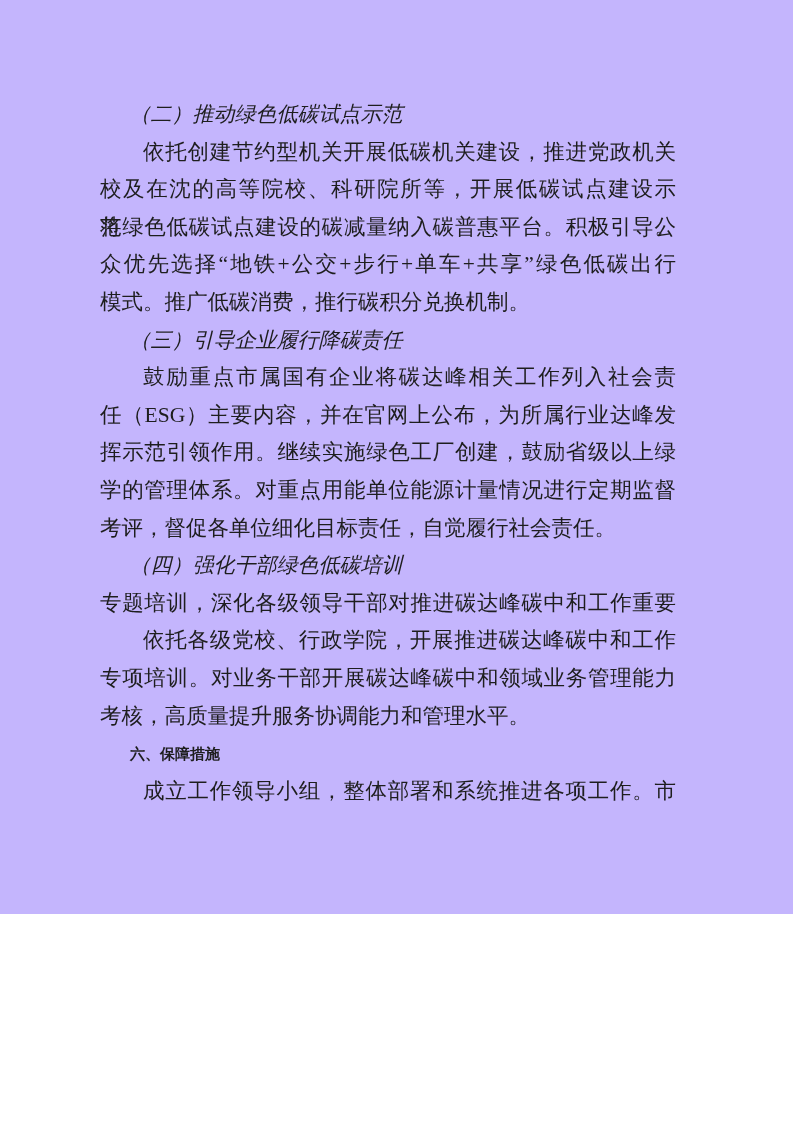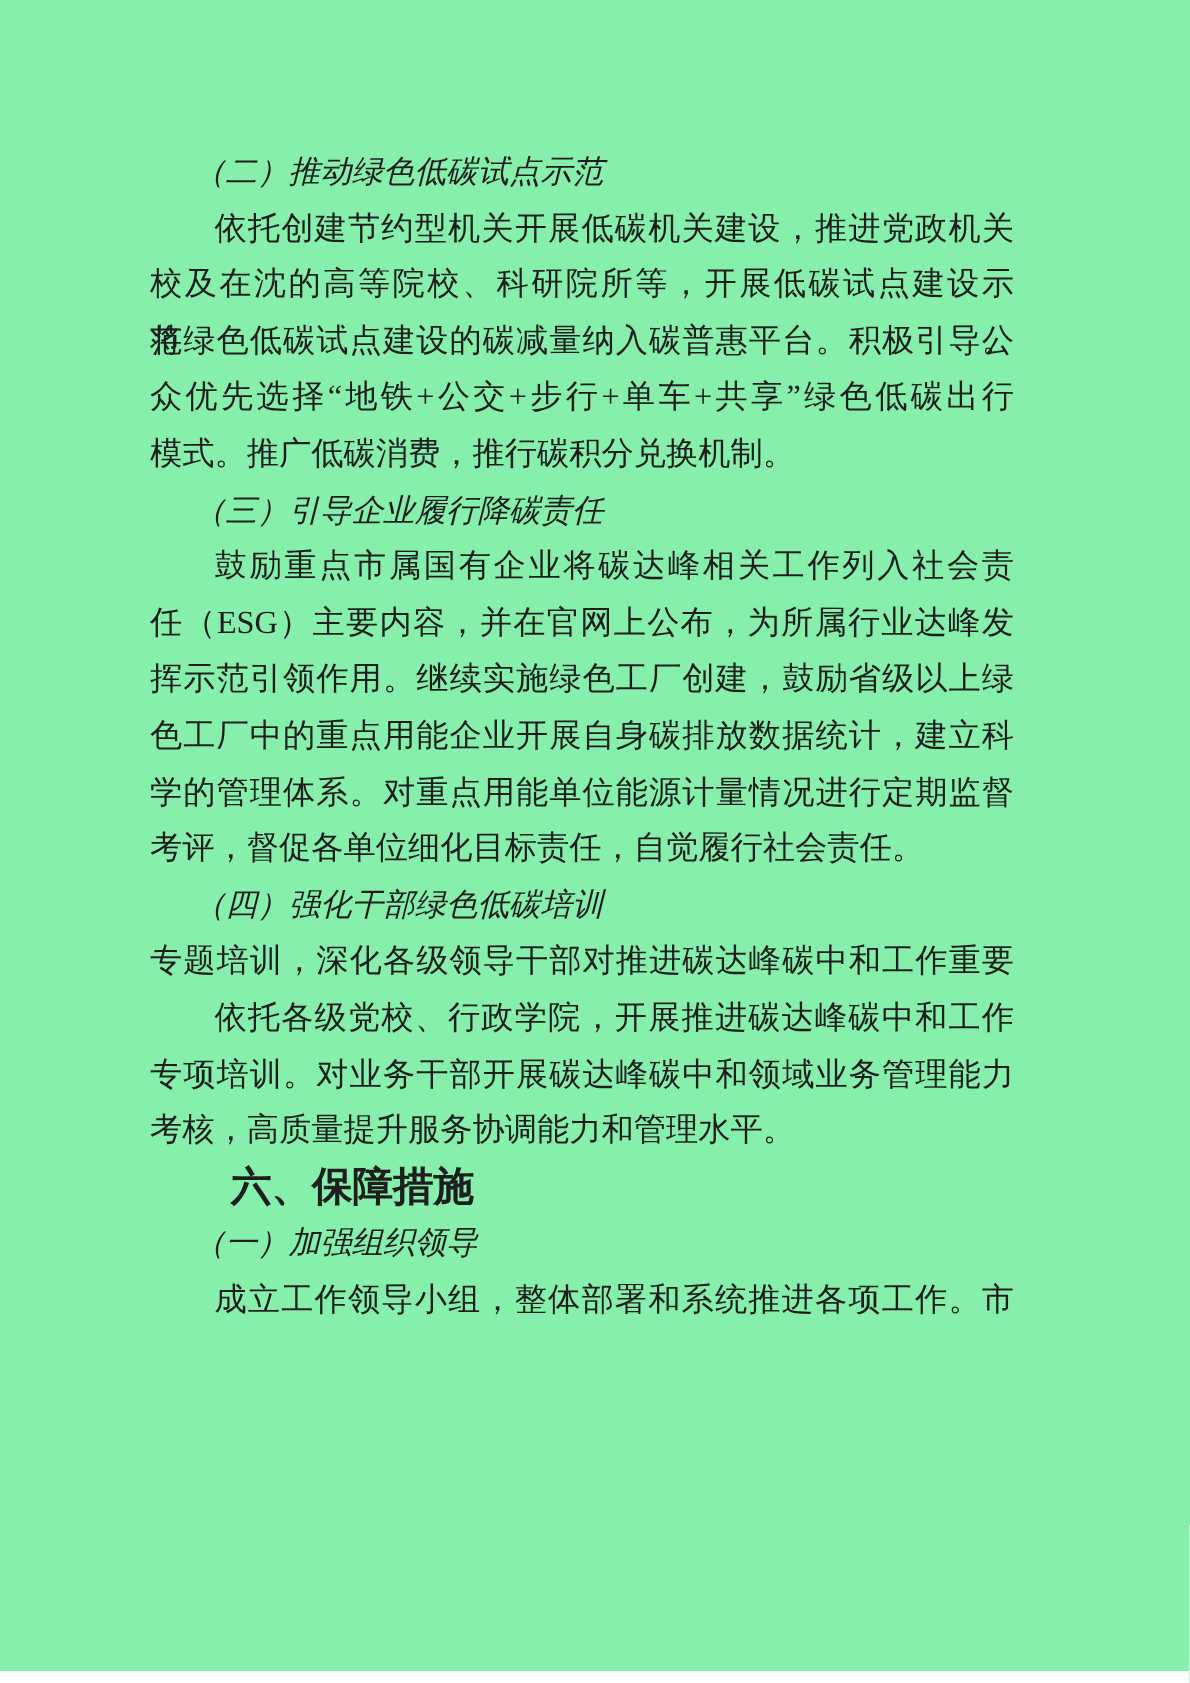--- a/index.html
+++ b/index.html
@@ -10,8 +10,8 @@
   .page {
     position: relative;
     width: 793px;
-    height: 1114px;
-    background: #86efac;
+    height: 914px;
+    background: #c4b5fd;
     overflow: hidden;
     font-family: "Liberation Sans", sans-serif;
   }

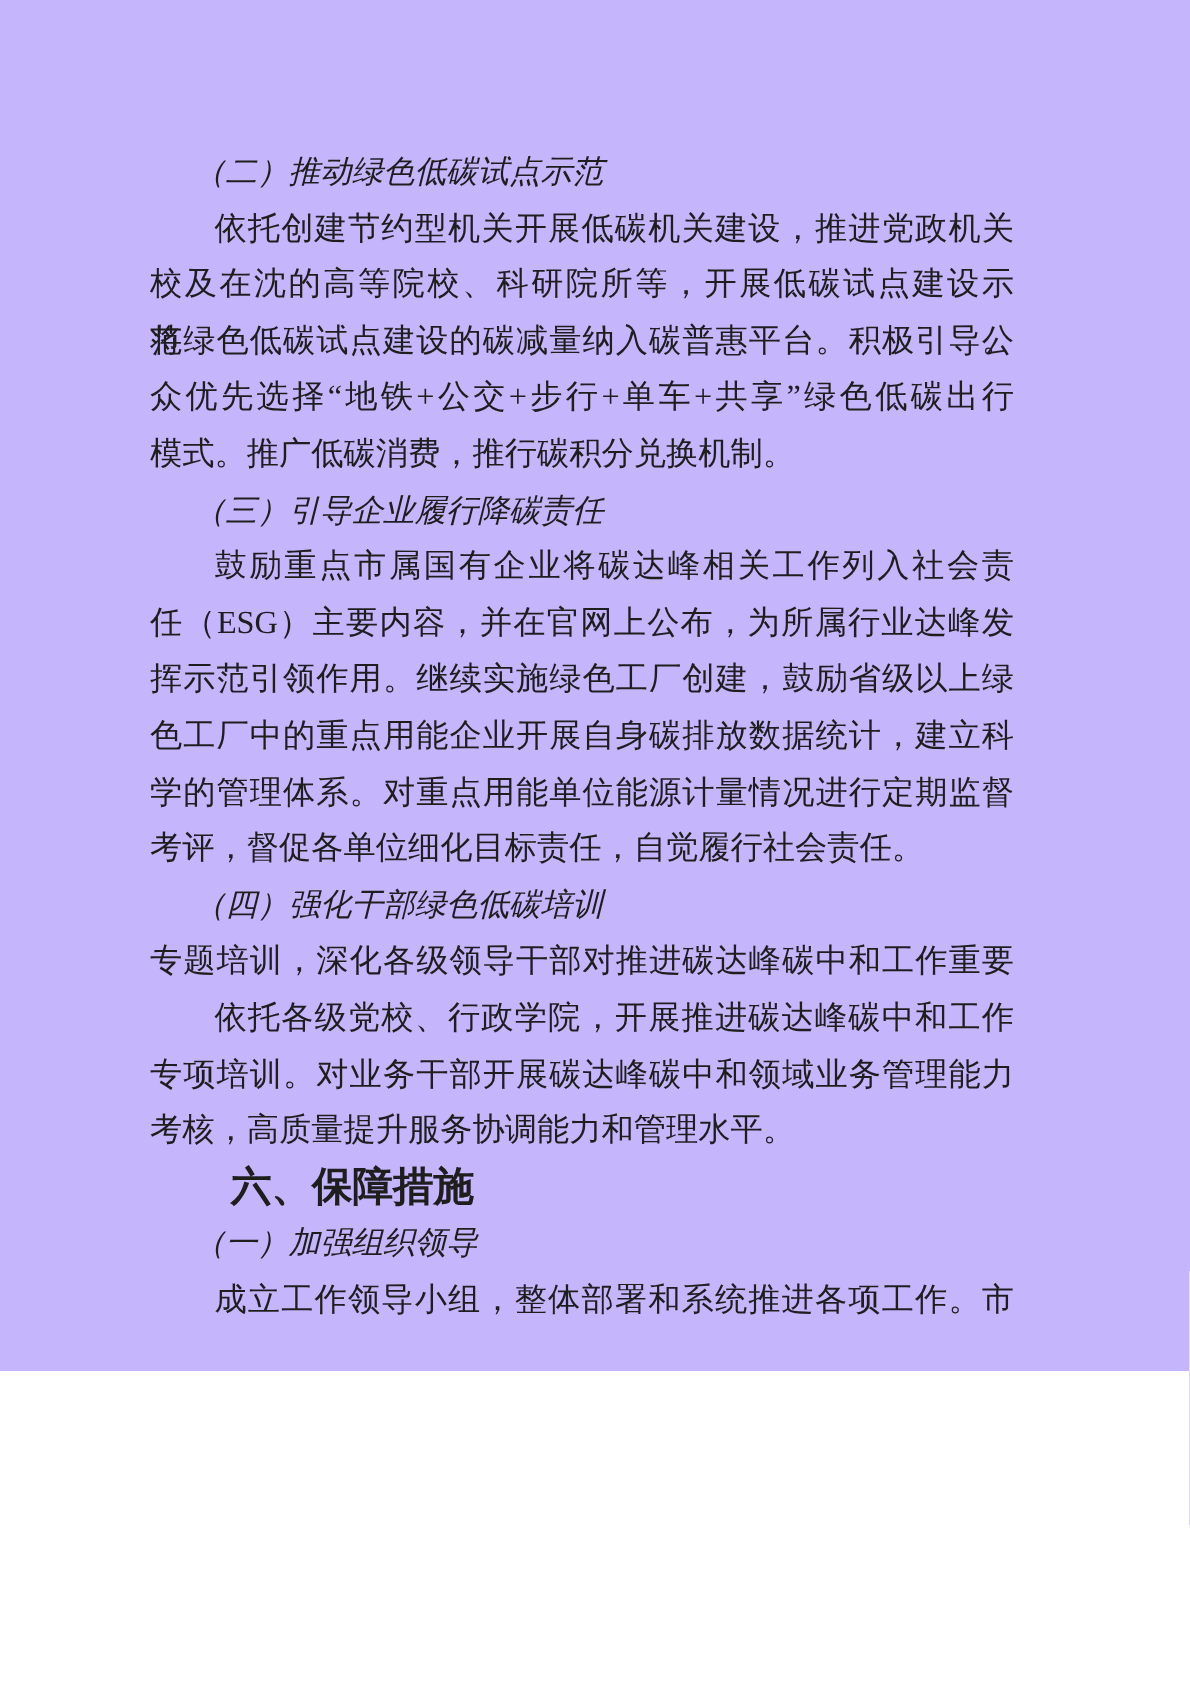--- a/index.html
+++ b/index.html
@@ -71,7 +71,6 @@
       <div class="line body indent">鼓励重点市属国有企业将碳达峰相关工作列入社会责</div>
       <div class="line body">任（ESG）主要内容，并在官网上公布，为所属行业达峰发</div>
       <div class="line body">挥示范引领作用。继续实施绿色工厂创建，鼓励省级以上绿</div>
-      <div class="line body">色工厂中的重点用能企业开展自身碳排放数据统计，建立科</div>
       <div class="line body">学的管理体系。对重点用能单位能源计量情况进行定期监督</div>
       <div class="line body lastline">考评，督促各单位细化目标责任，自觉履行社会责任。</div>
       <div class="line h-kaiti">（四）强化干部绿色低碳培训</div>

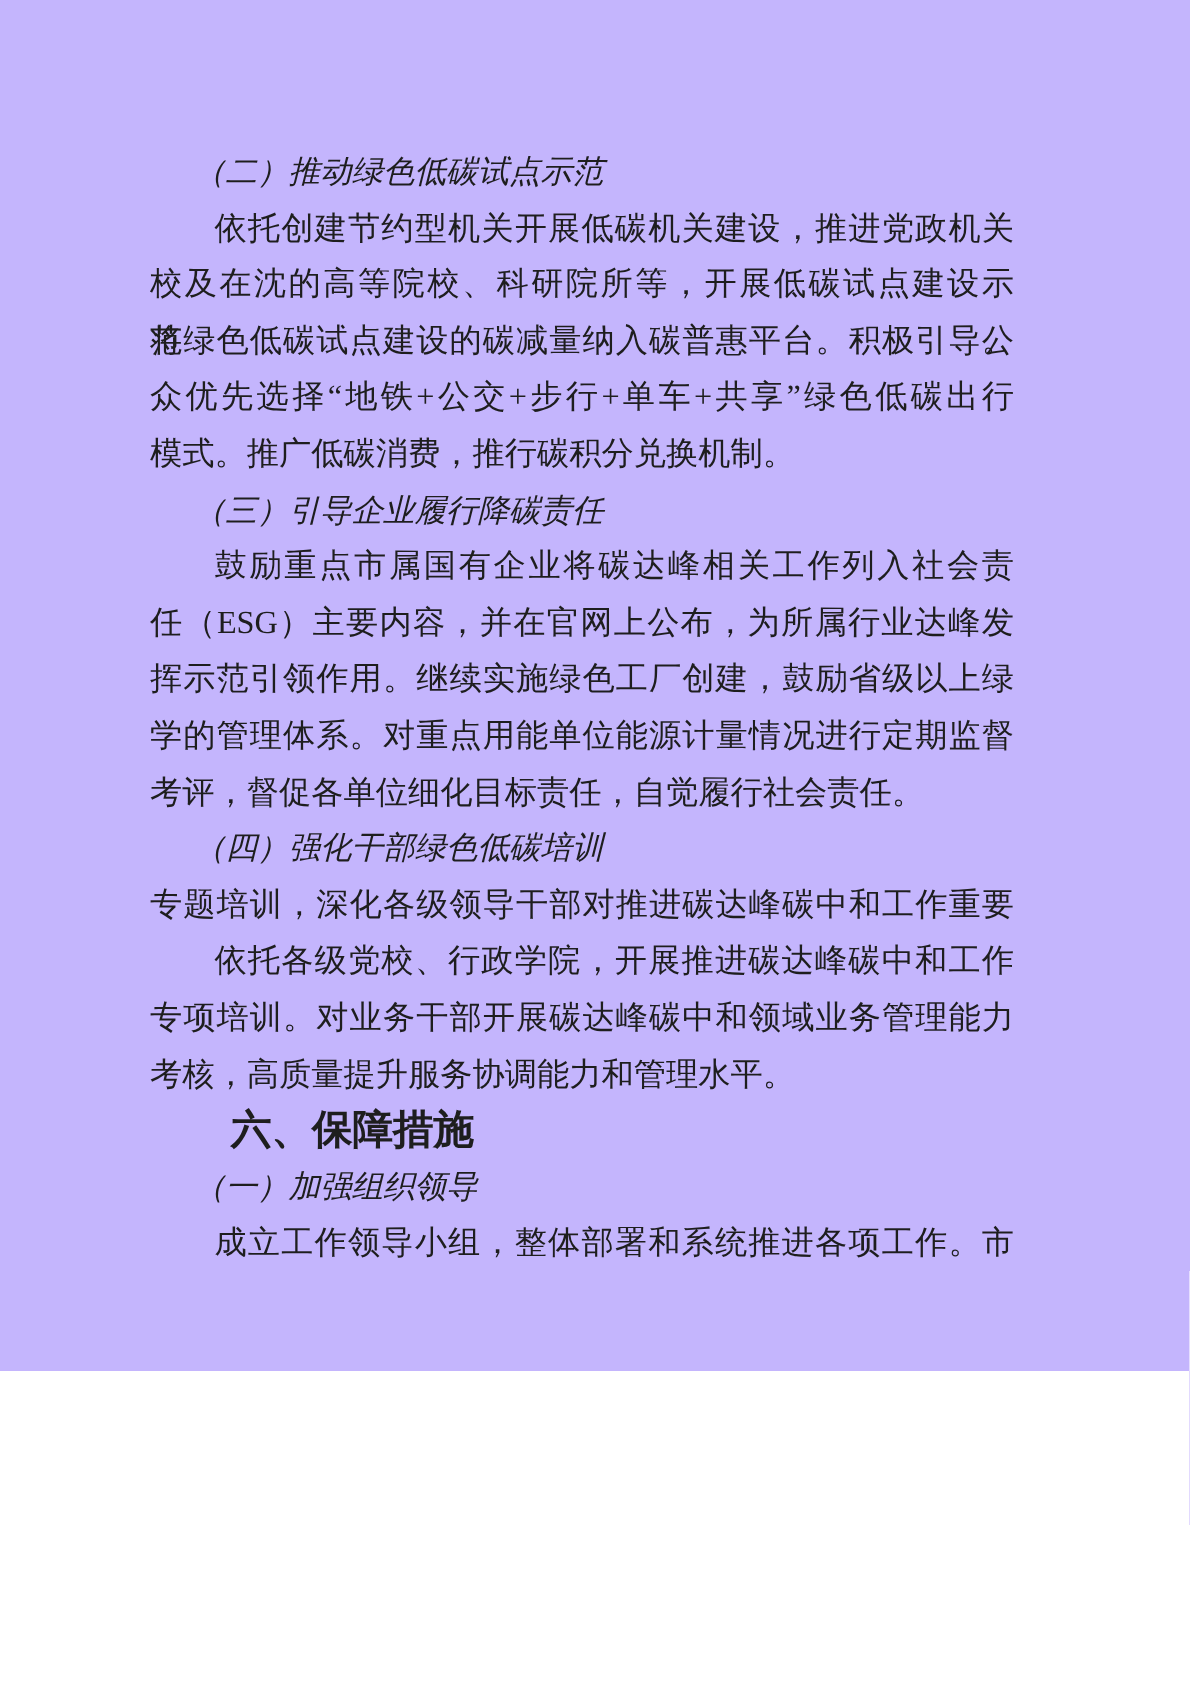--- a/index.html
+++ b/index.html
@@ -53,7 +53,7 @@
     font-weight: 700;
     text-align-last: left;
     text-indent: 2em;
-    font-size: 27px;
+    font-size: 15px;
   }
 </style>
 </head>

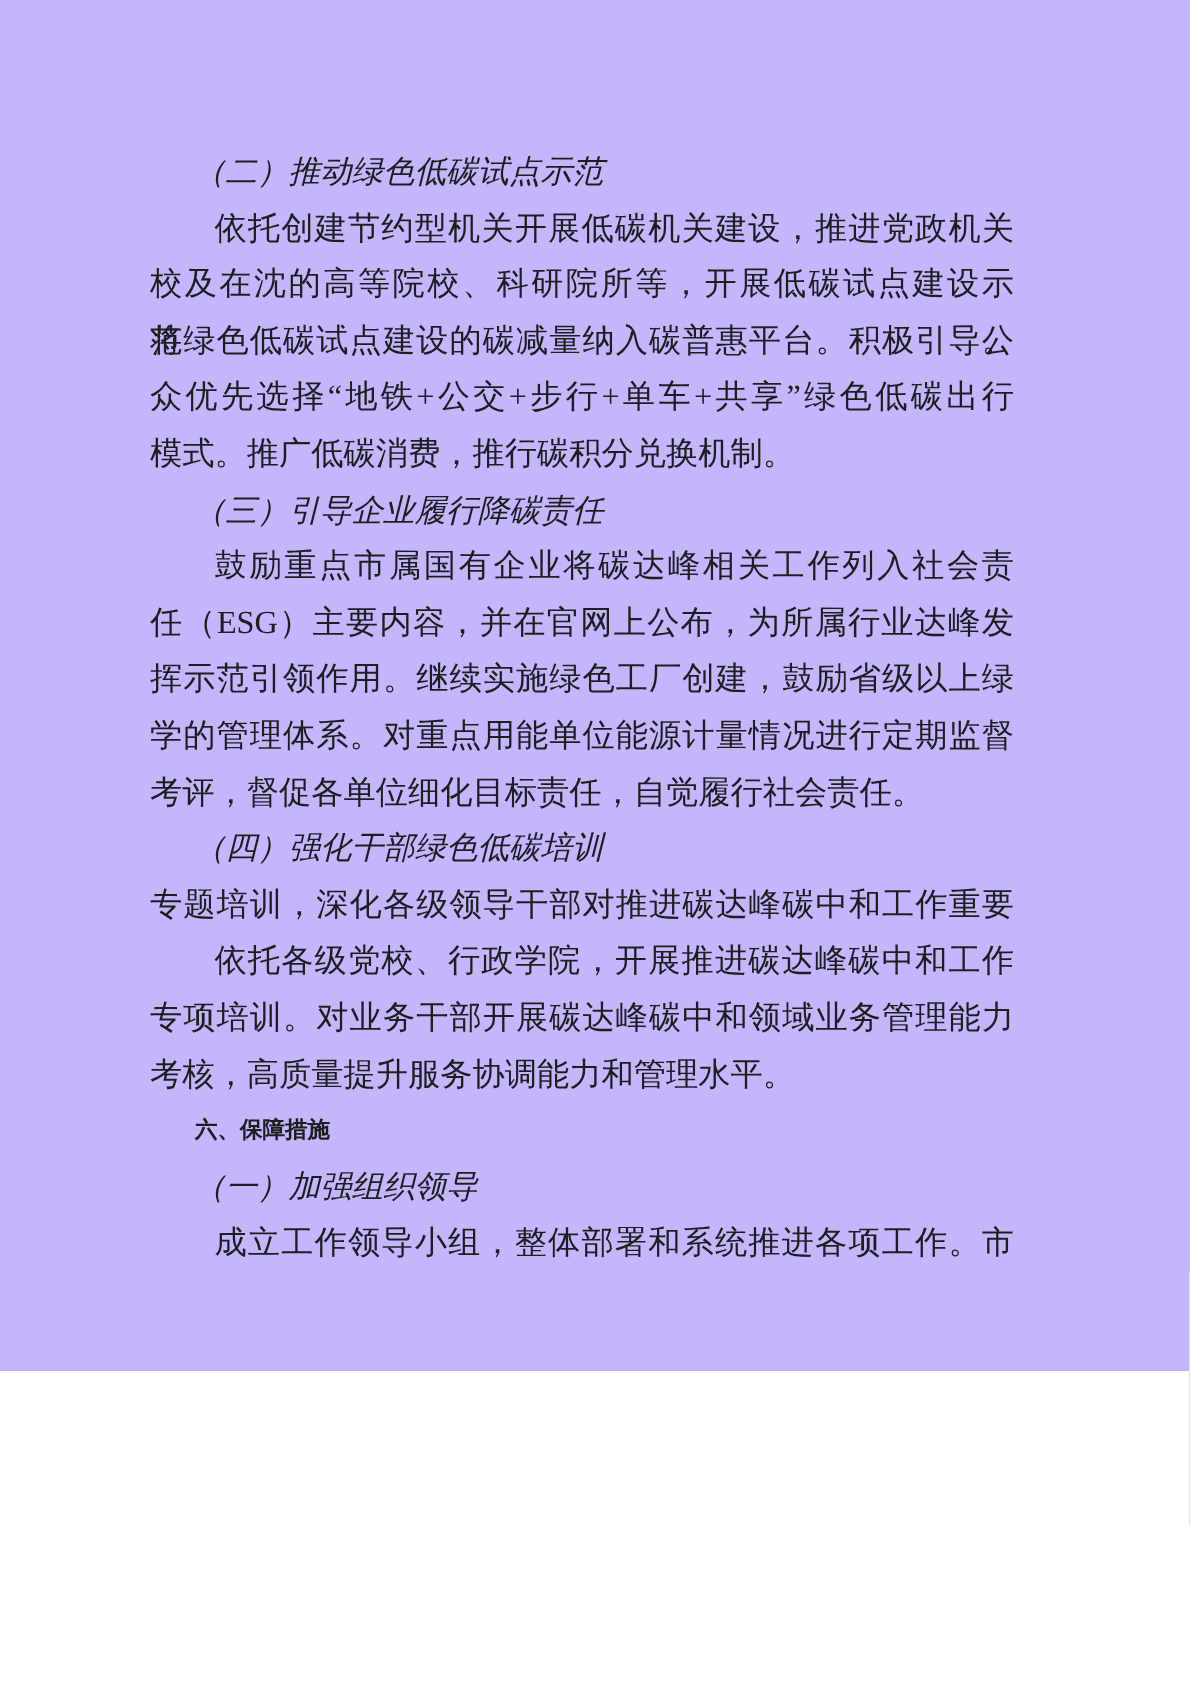--- a/index.html
+++ b/index.html
@@ -79,7 +79,6 @@
       <div class="line body">专项培训。对业务干部开展碳达峰碳中和领域业务管理能力</div>
       <div class="line body lastline">考核，高质量提升服务协调能力和管理水平。</div>
       <div class="line h-bold">六、保障措施</div>
-      <div class="line h-kaiti">（一）加强组织领导</div>
       <div class="line body indent">成立工作领导小组，整体部署和系统推进各项工作。市</div>
     </div>
 </div>

